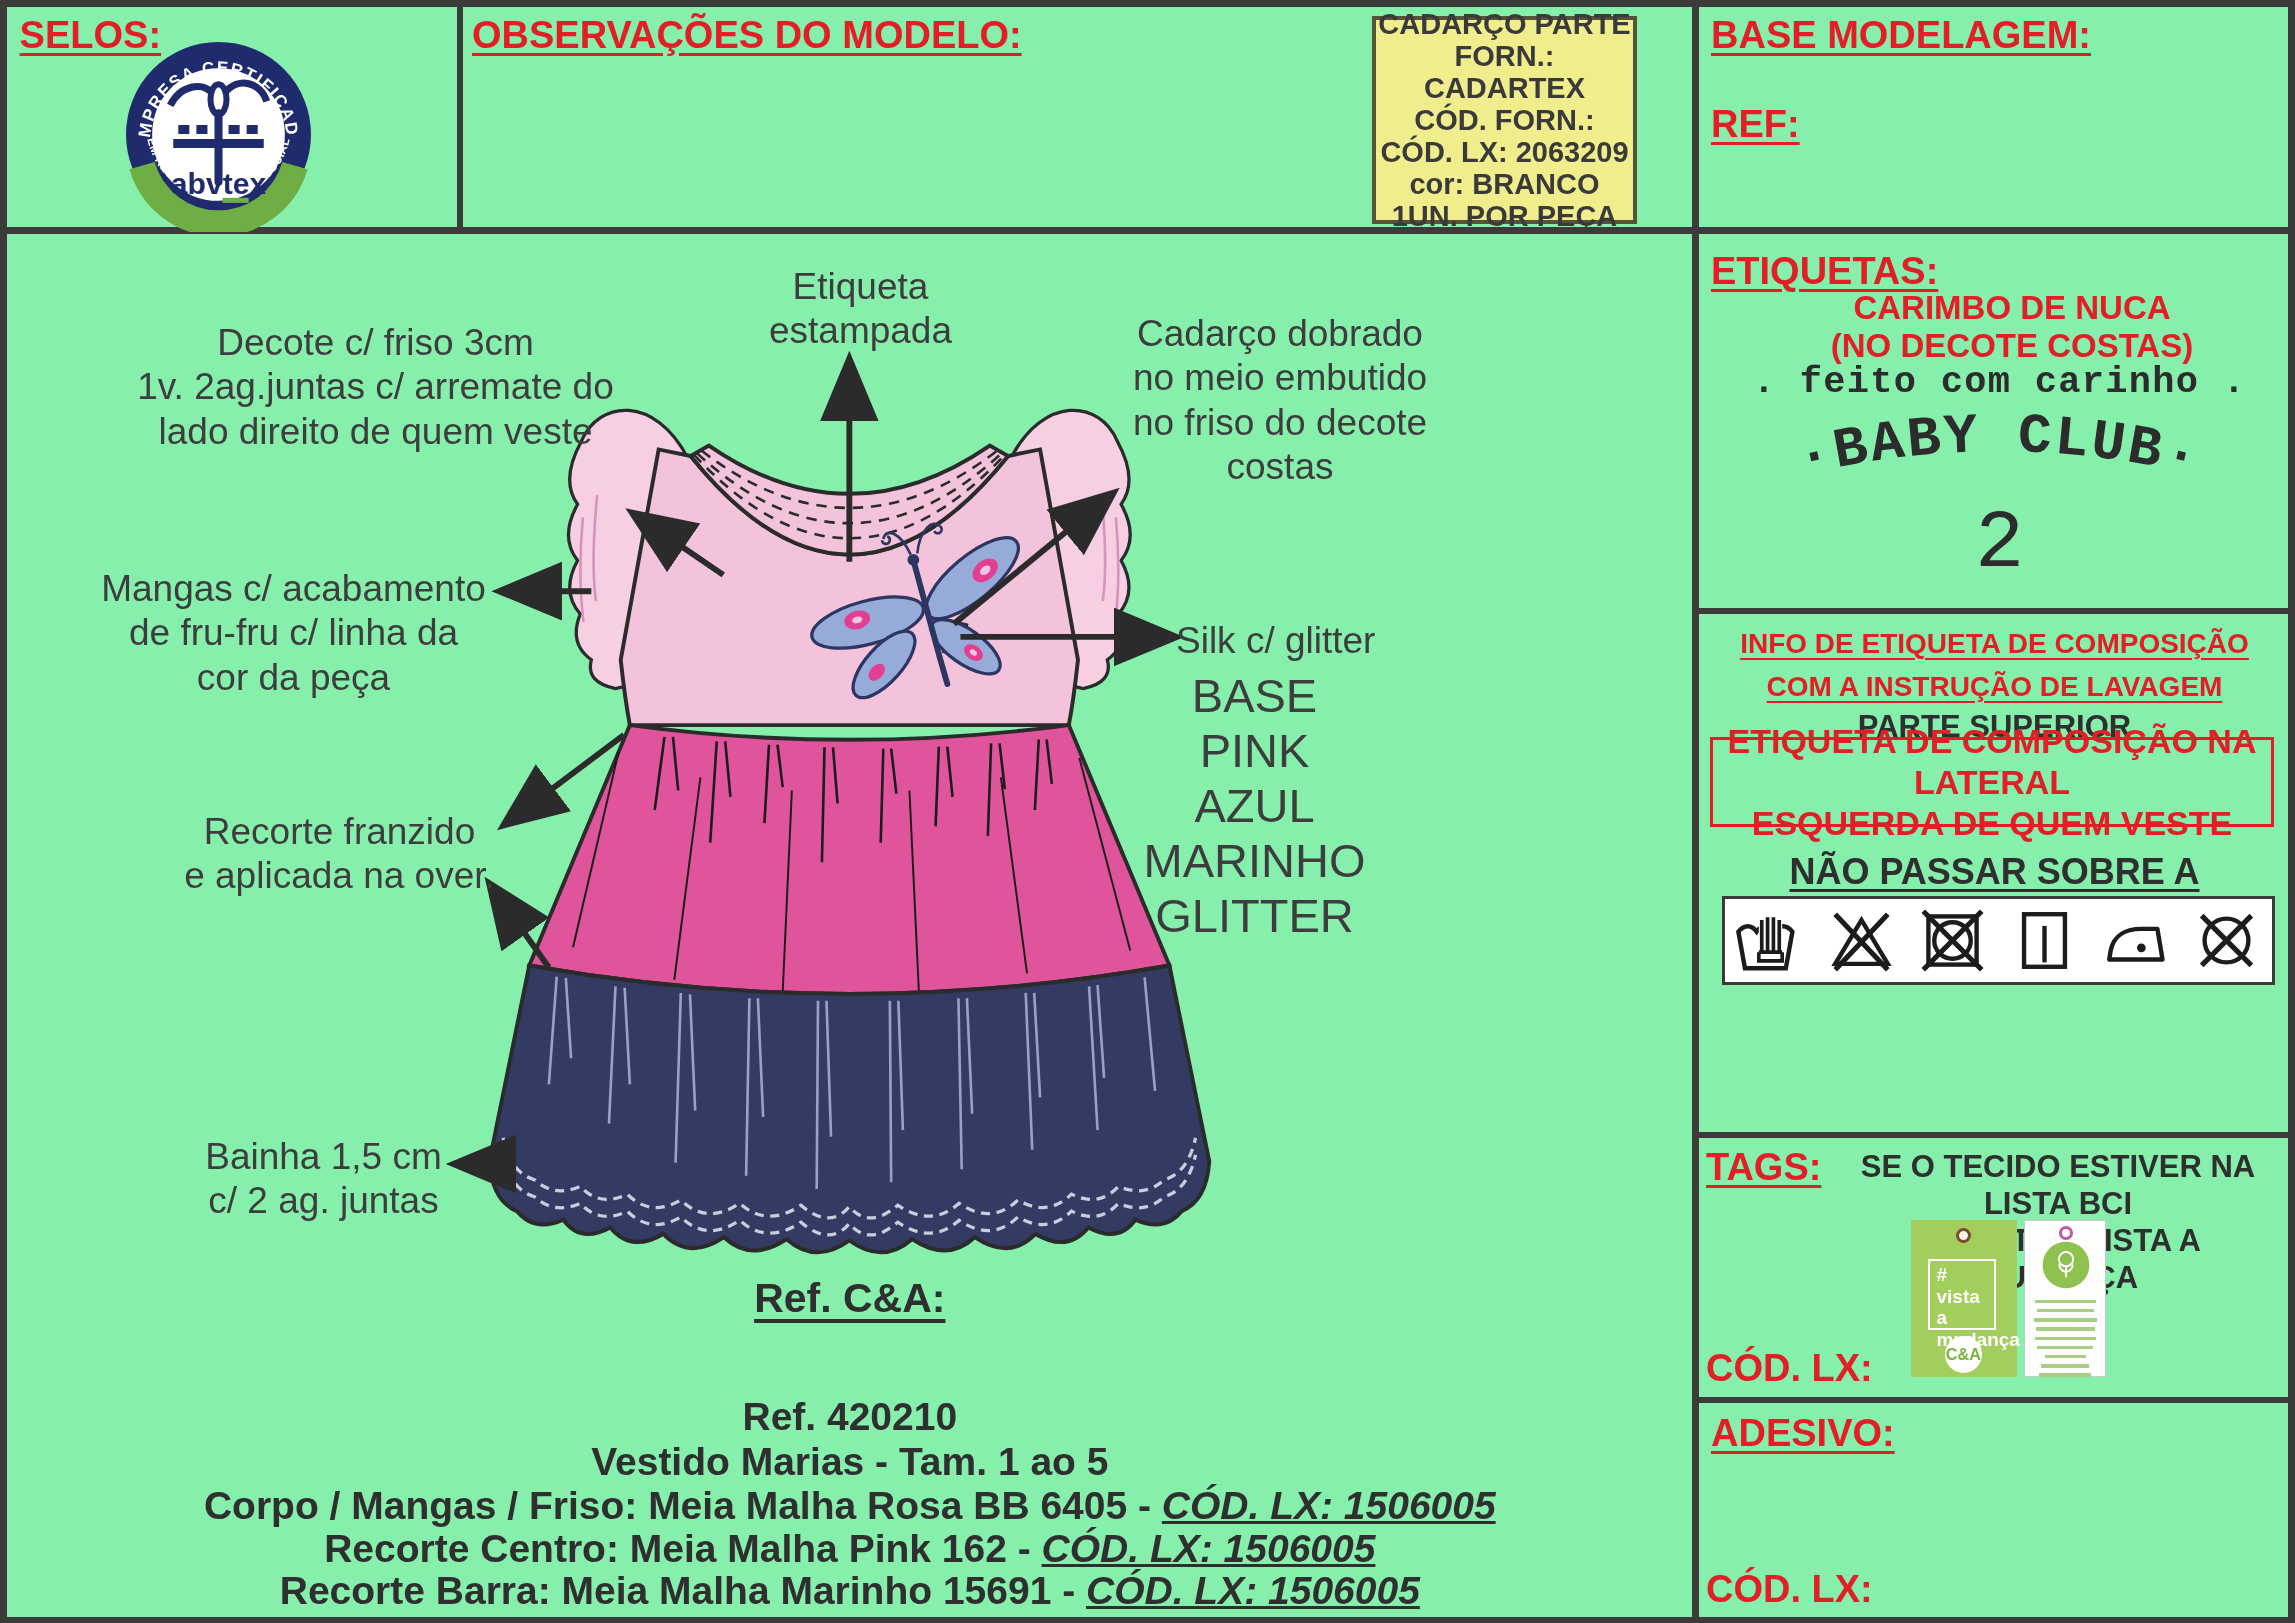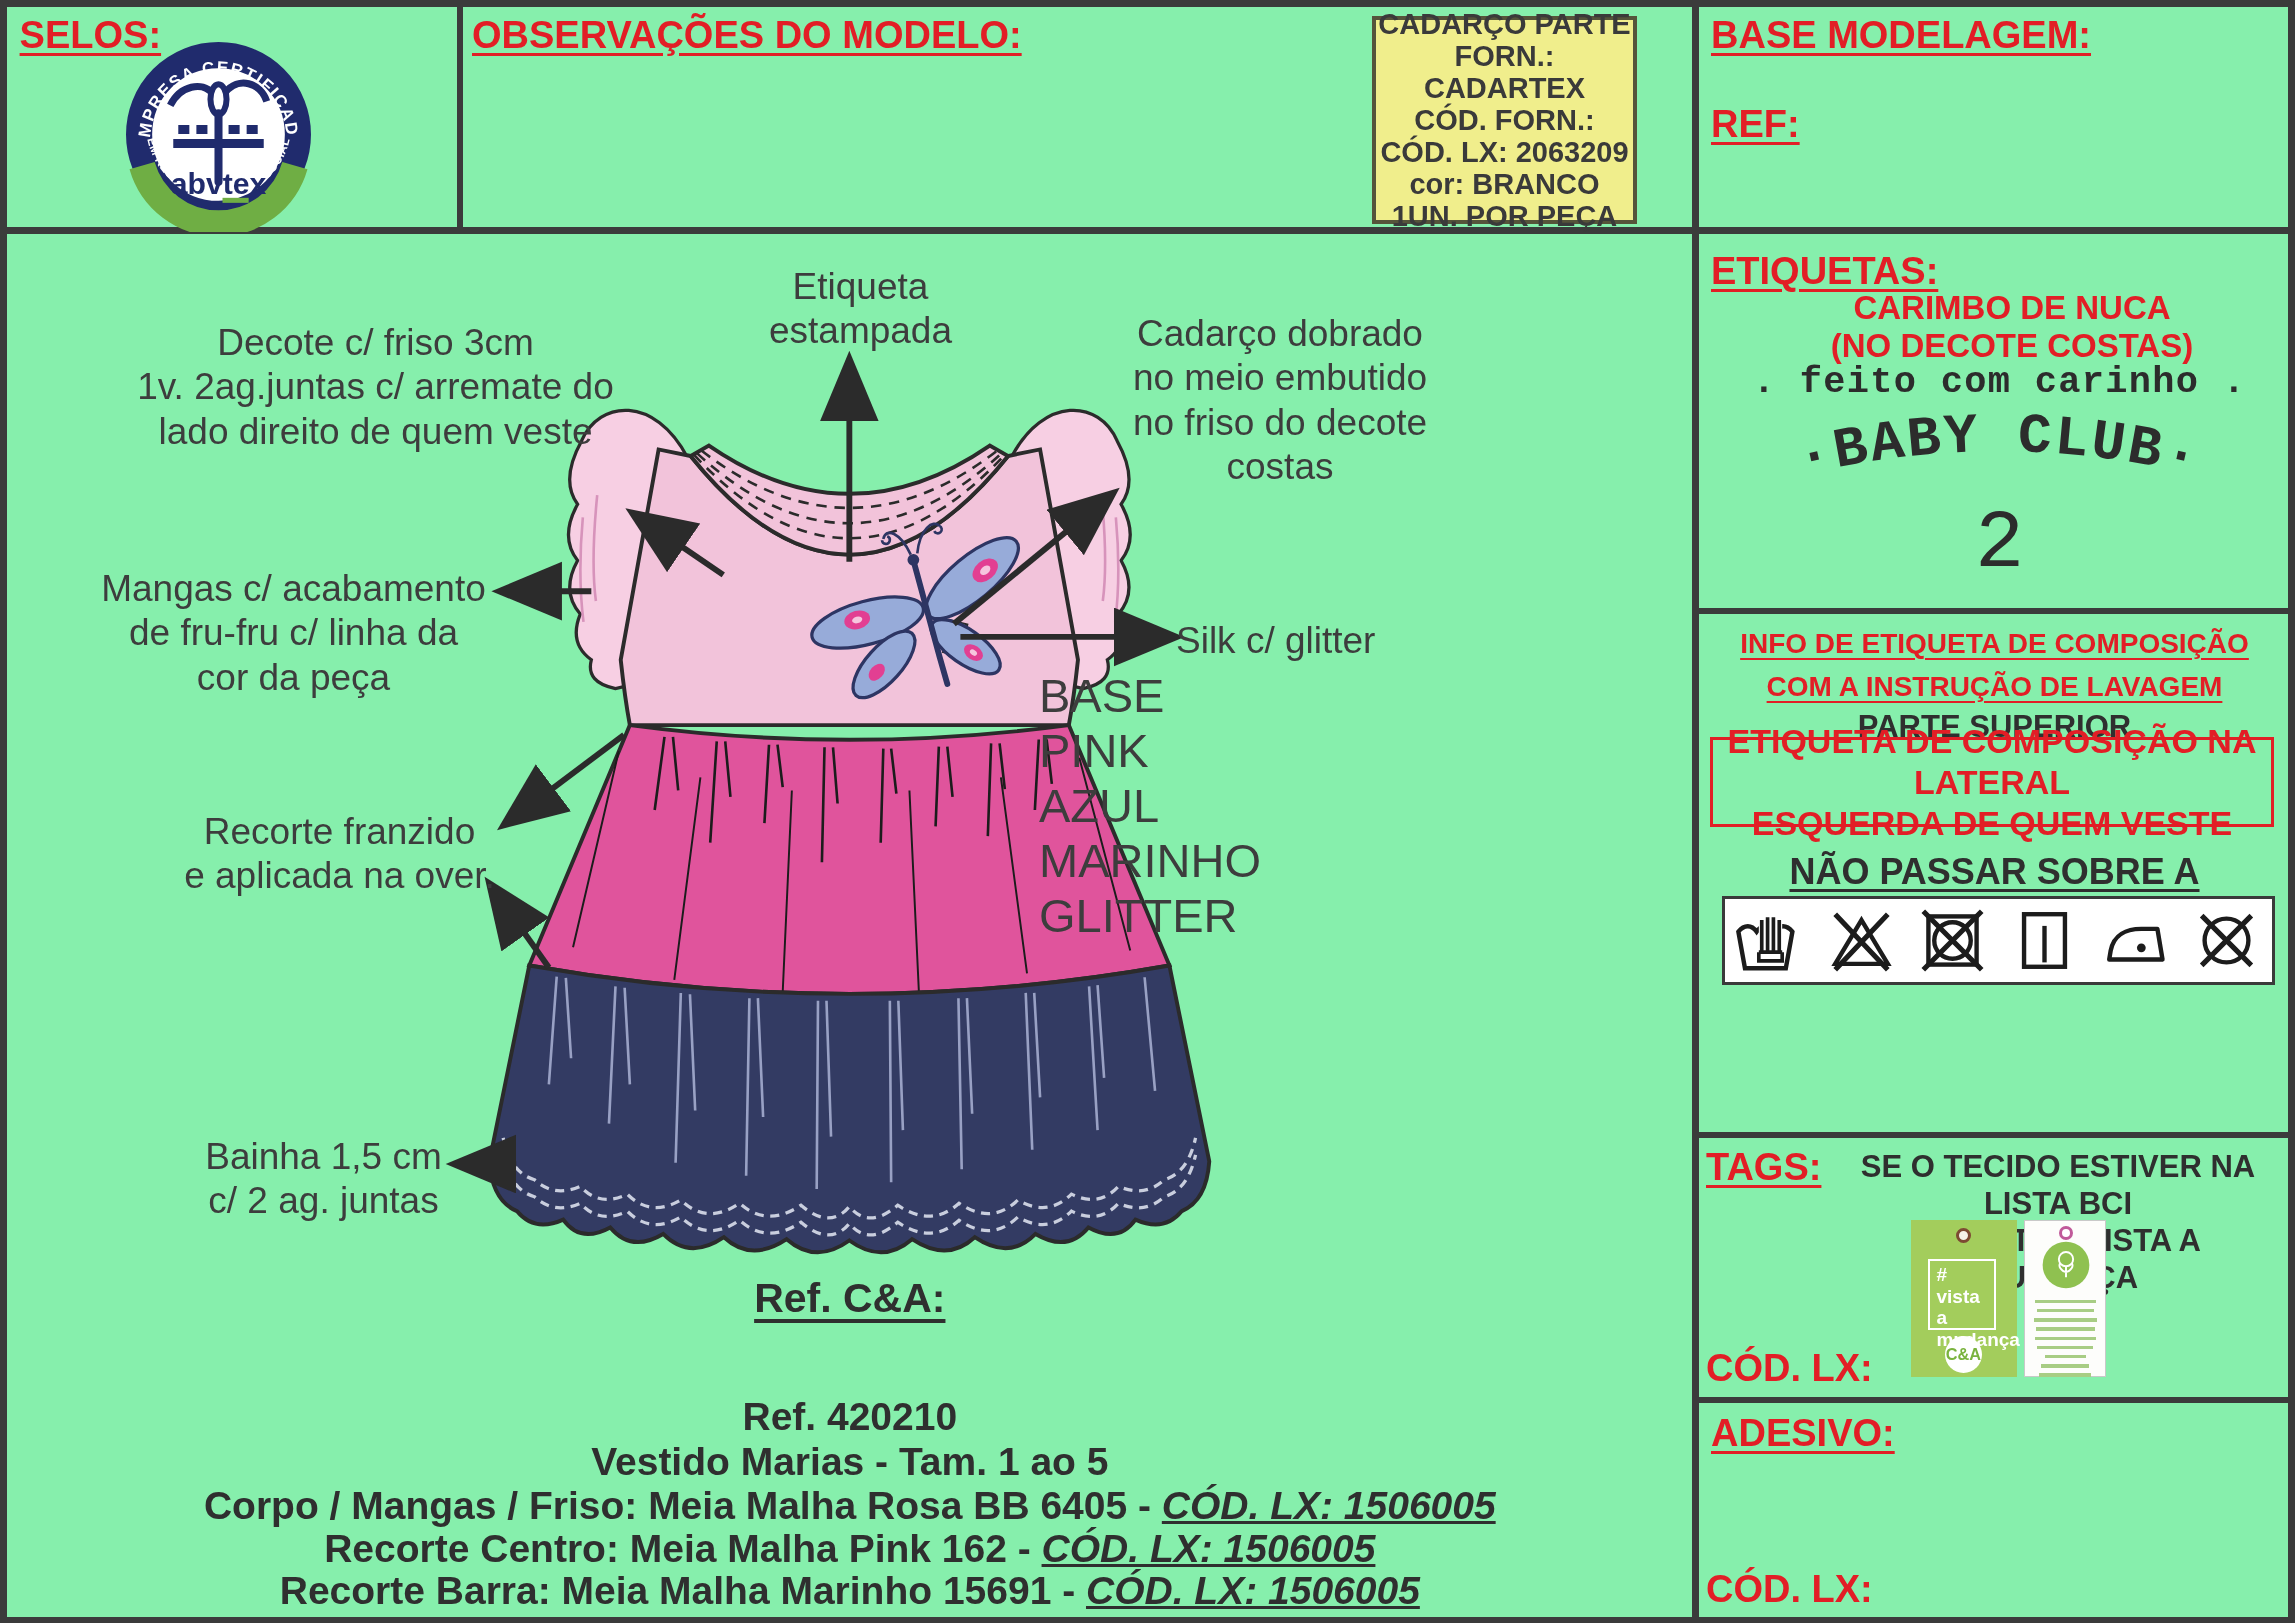--- a/index.html
+++ b/index.html
@@ -190,7 +190,7 @@
     <div>cor da peça</div>
   </div>
   <div class="abs ann" style="left:1176px;top:619px;width:327px;text-align:left;">Silk c/ glitter</div>
-  <div class="abs" style="left:1039px;top:668px;width:431px;text-align:left;font-size:47px;line-height:55px;color:#3d3d3d;">
+  <div class="abs" style="left:1039px;top:668px;width:431px;text-align:center;font-size:47px;line-height:55px;color:#3d3d3d;">
     <div>BASE</div>
     <div>PINK</div>
     <div>AZUL</div>

